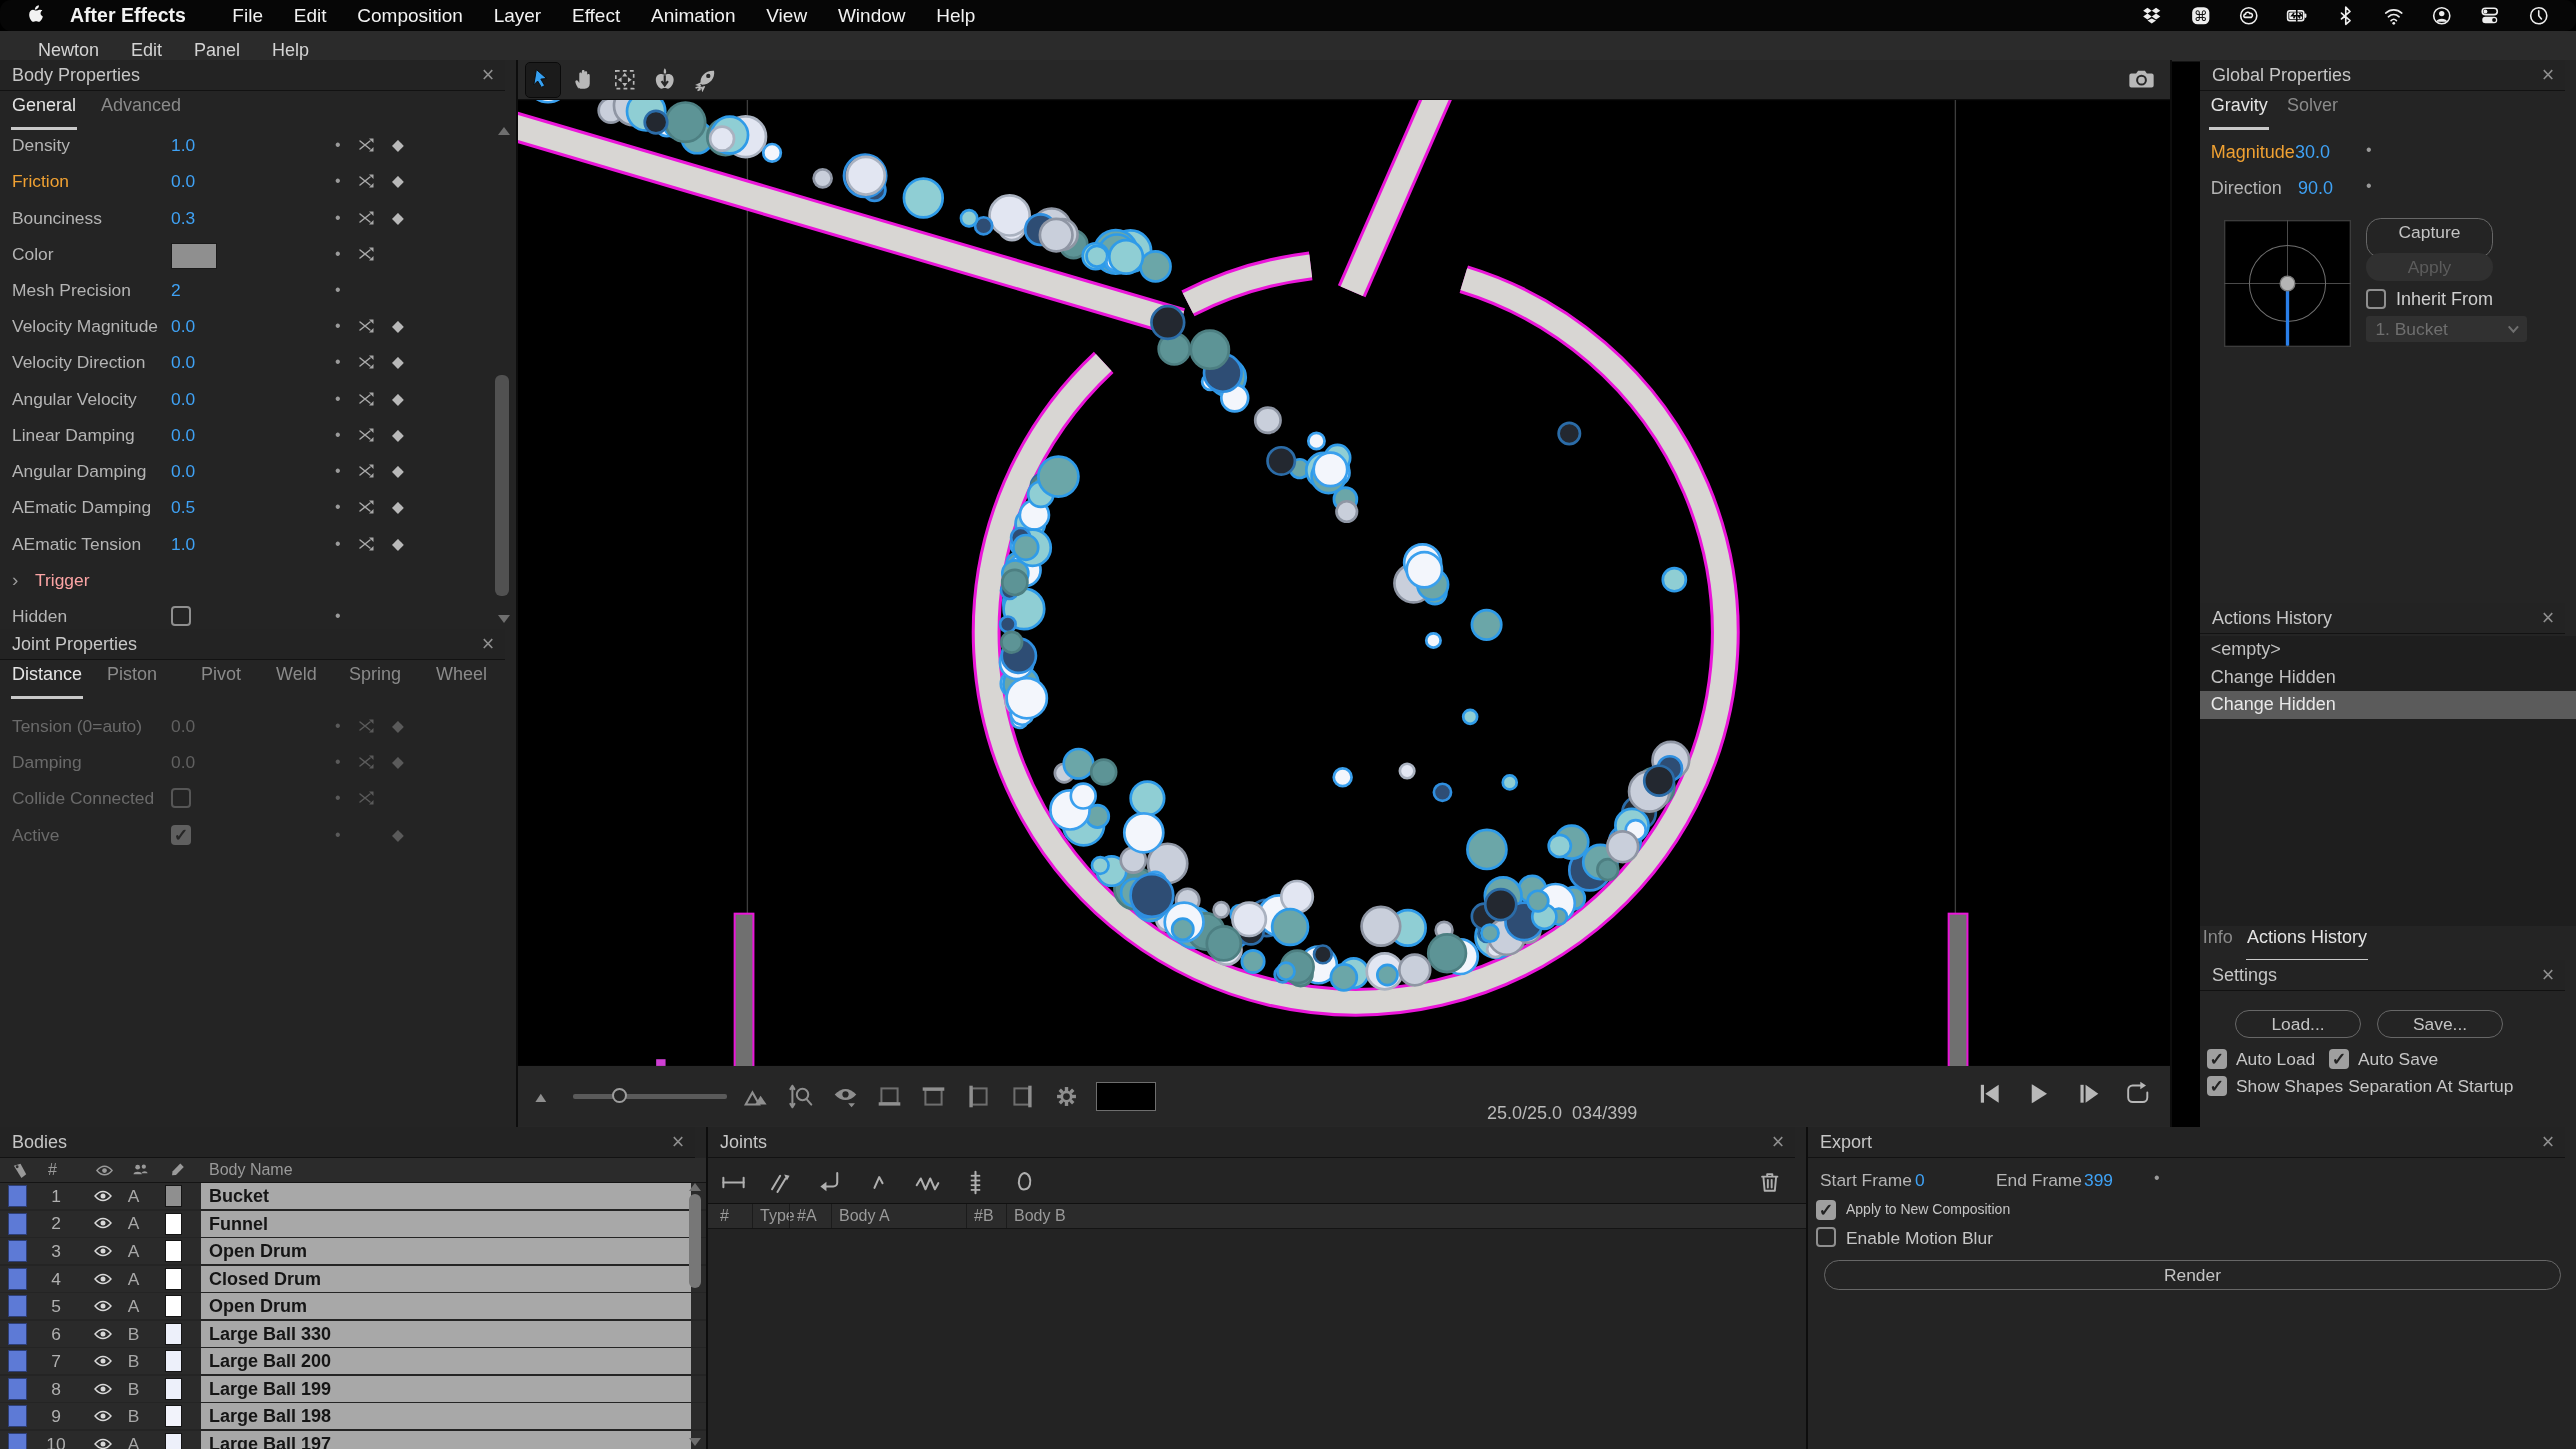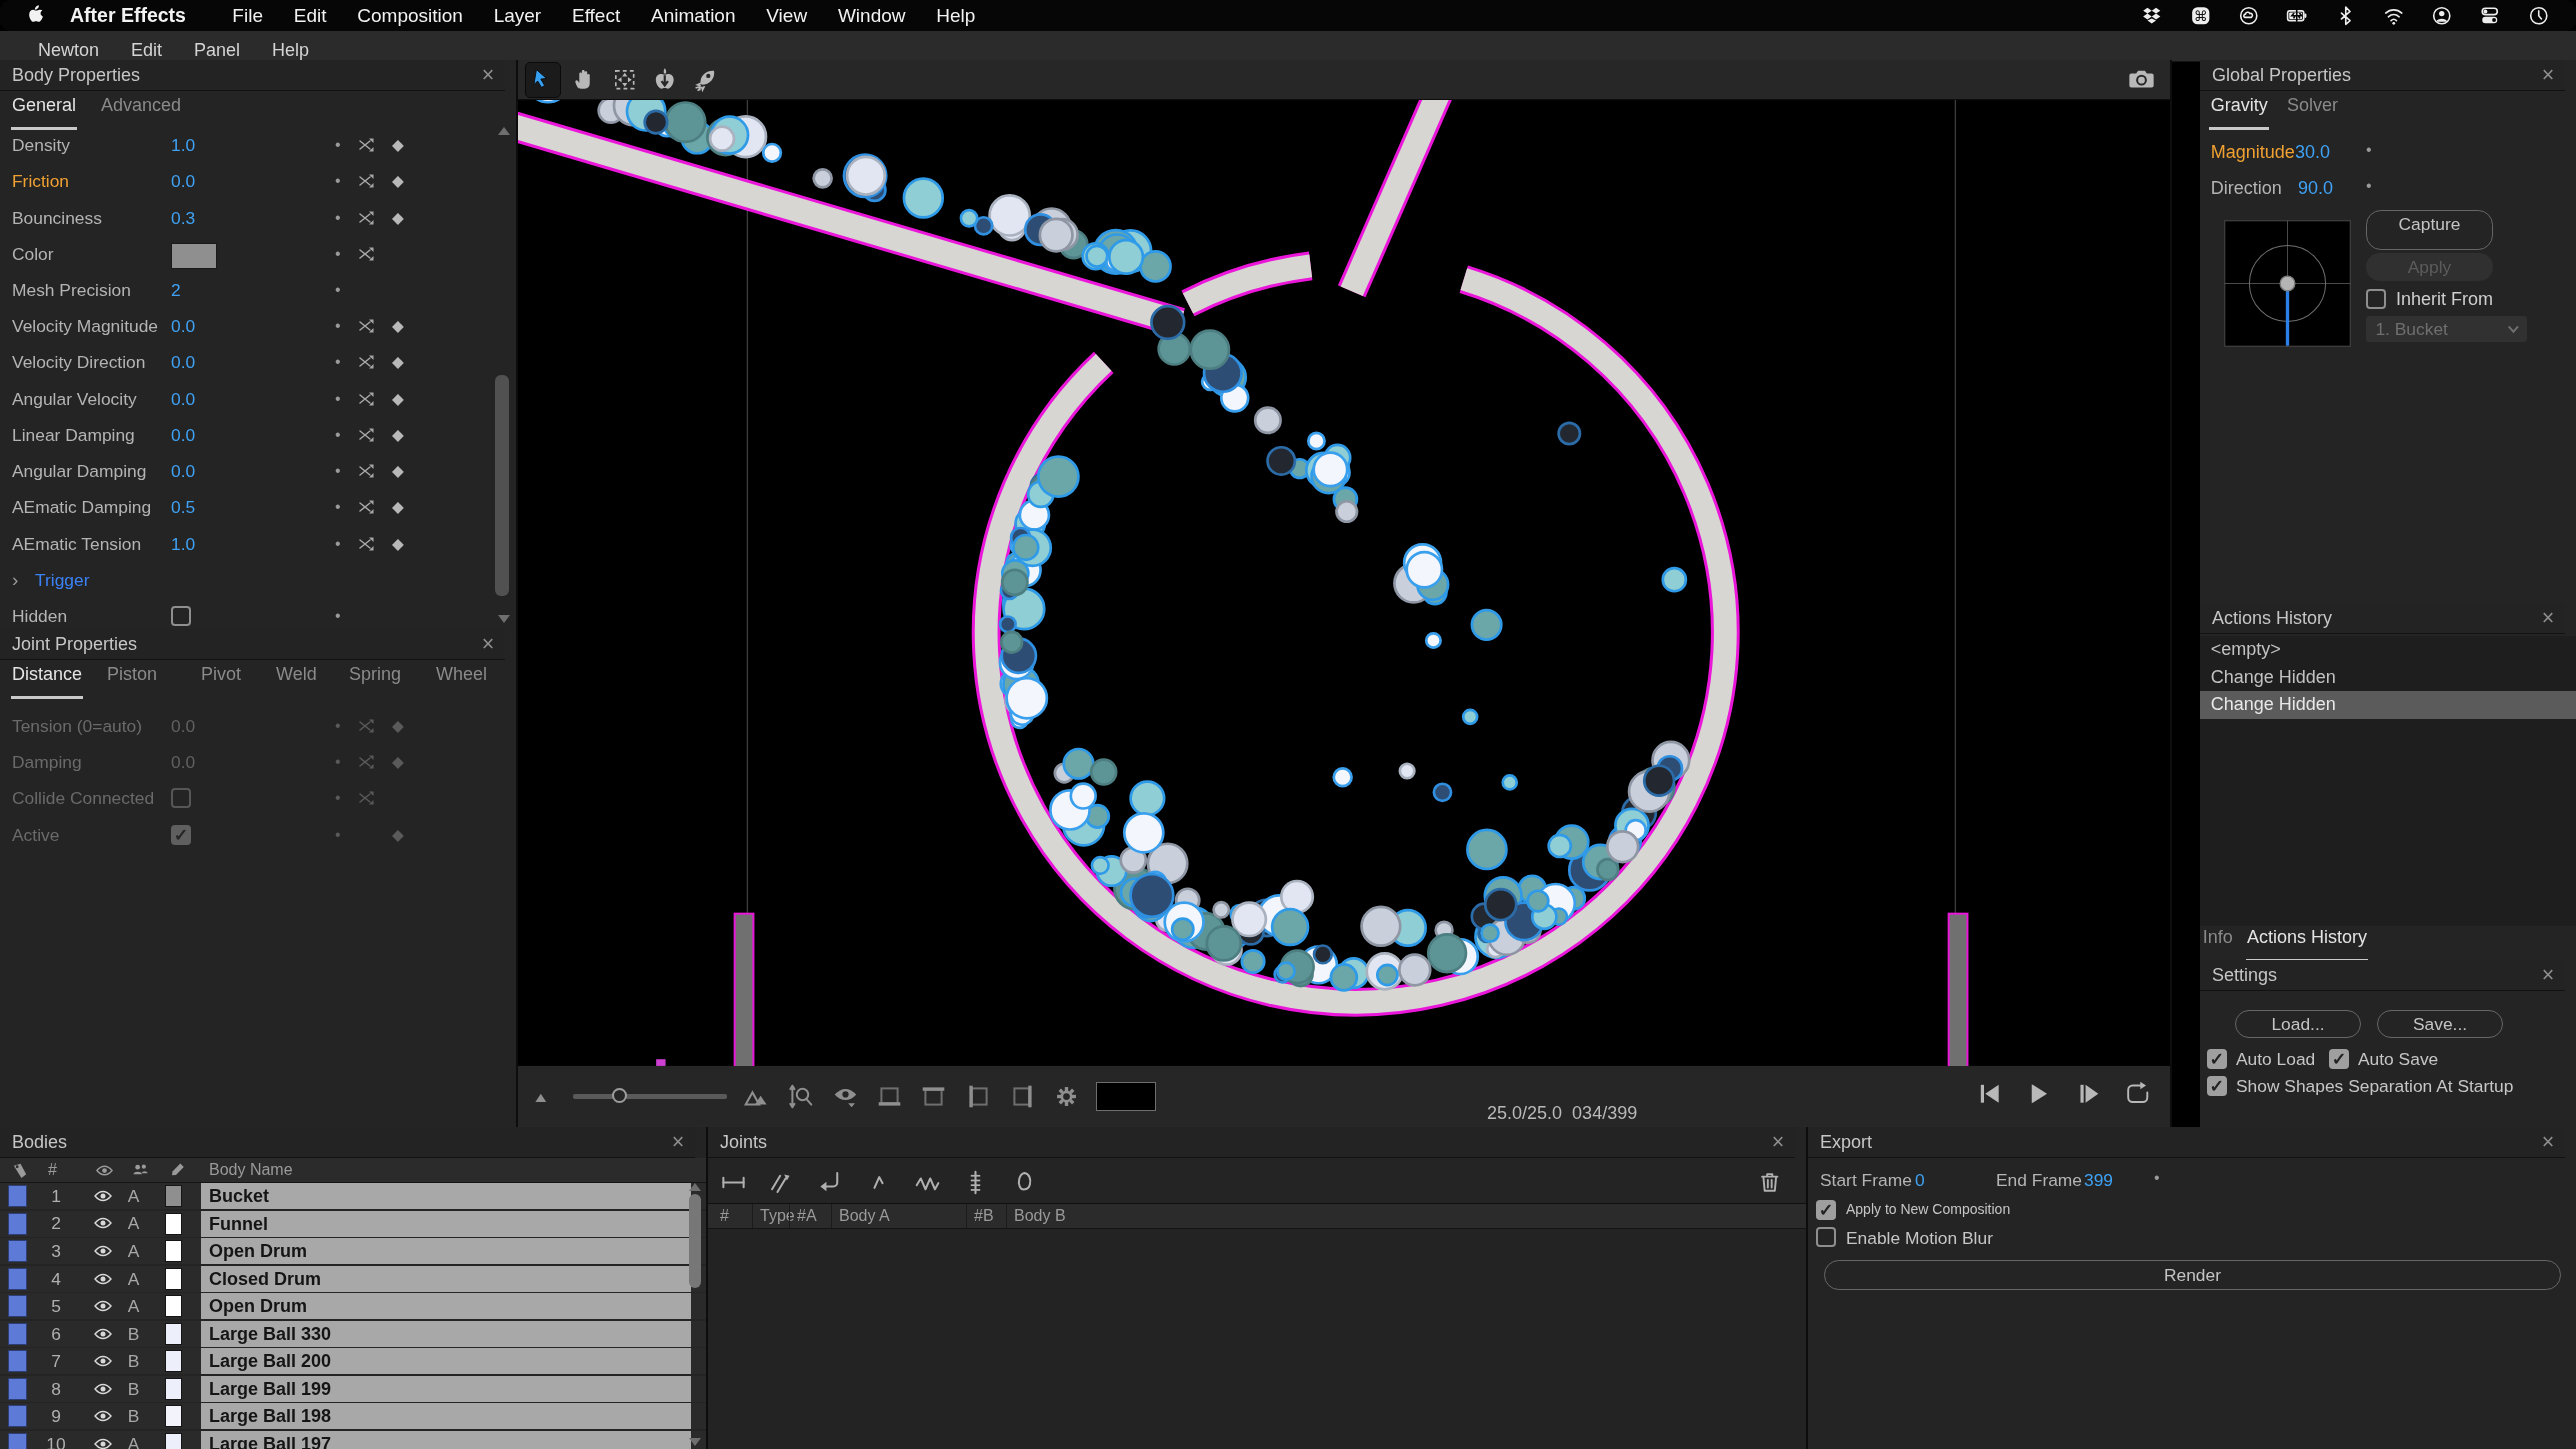--- a/index.html
+++ b/index.html
@@ -750,7 +750,7 @@
     <circle cx="95" cy="95" r="11" fill="#b4b4b4" stroke="#7a7a7a" stroke-width="2"></circle>
   </svg>
 
-  <div class="btn" style="left:166px;top:150px;width:127px;height:40px;line-height:27px;">Capture</div>
+  <div class="btn" style="left:166px;top:158px;width:127px;height:40px;line-height:27px;">Capture</div>
   <div class="btn disabled" style="left:166px;top:193px;width:127px;height:28px;line-height:28px;">Apply</div>
 
   <div class="cbox un" style="left:166px;top:229px;"></div>

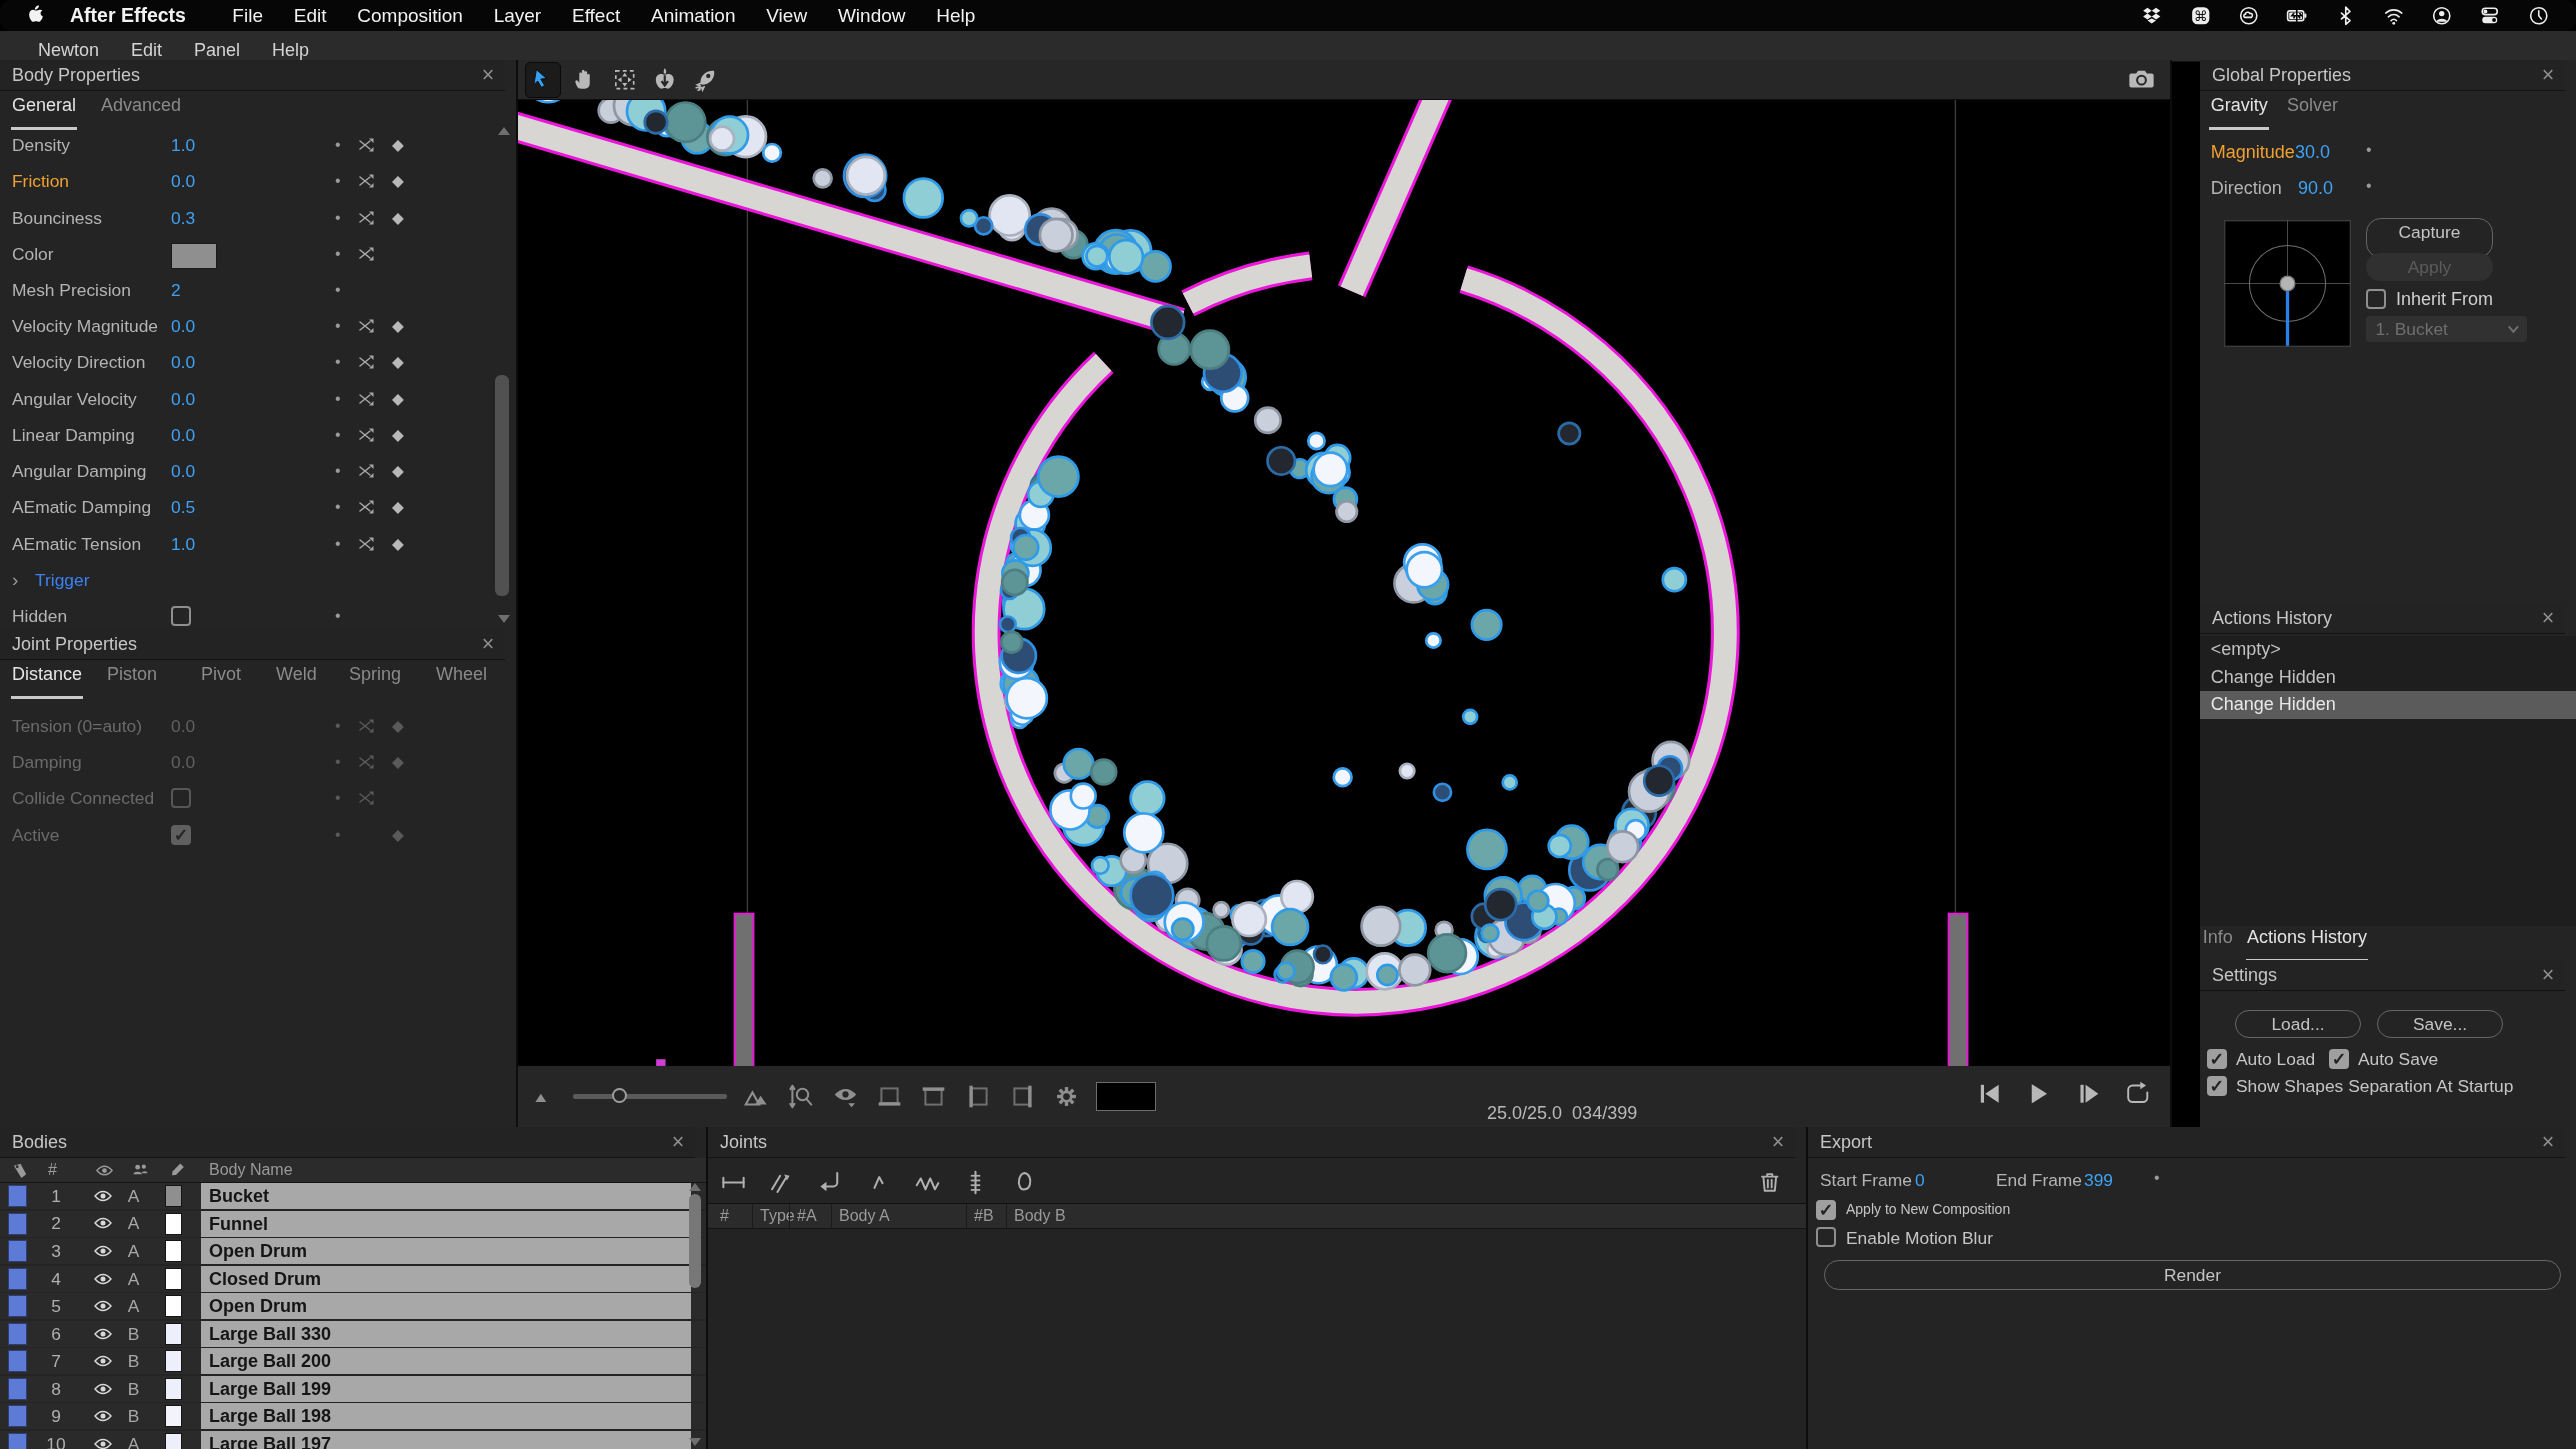--- a/index.html
+++ b/index.html
@@ -295,7 +295,7 @@
         <span class="prow-kf" style="top: 9.4px;">◆</span>
       </div>
       <div style="position: absolute; left: 0px; top: 502px; width: 100%; height: 36px;">
-        <span class="prow-label" style="top: 8px; left: 35px; color: #3b82f6;">Trigger</span>
+        <span class="prow-label" style="top: 8px; left: 35px; color: #fca5a5;">Trigger</span>
         <span style="position: absolute; left: 12px; top: 6.7px; font-size: 19px; color: rgb(154, 154, 154);">›</span>
       </div>
       <div style="position: absolute; left: 0px; top: 538px; width: 100%; height: 36px;">

